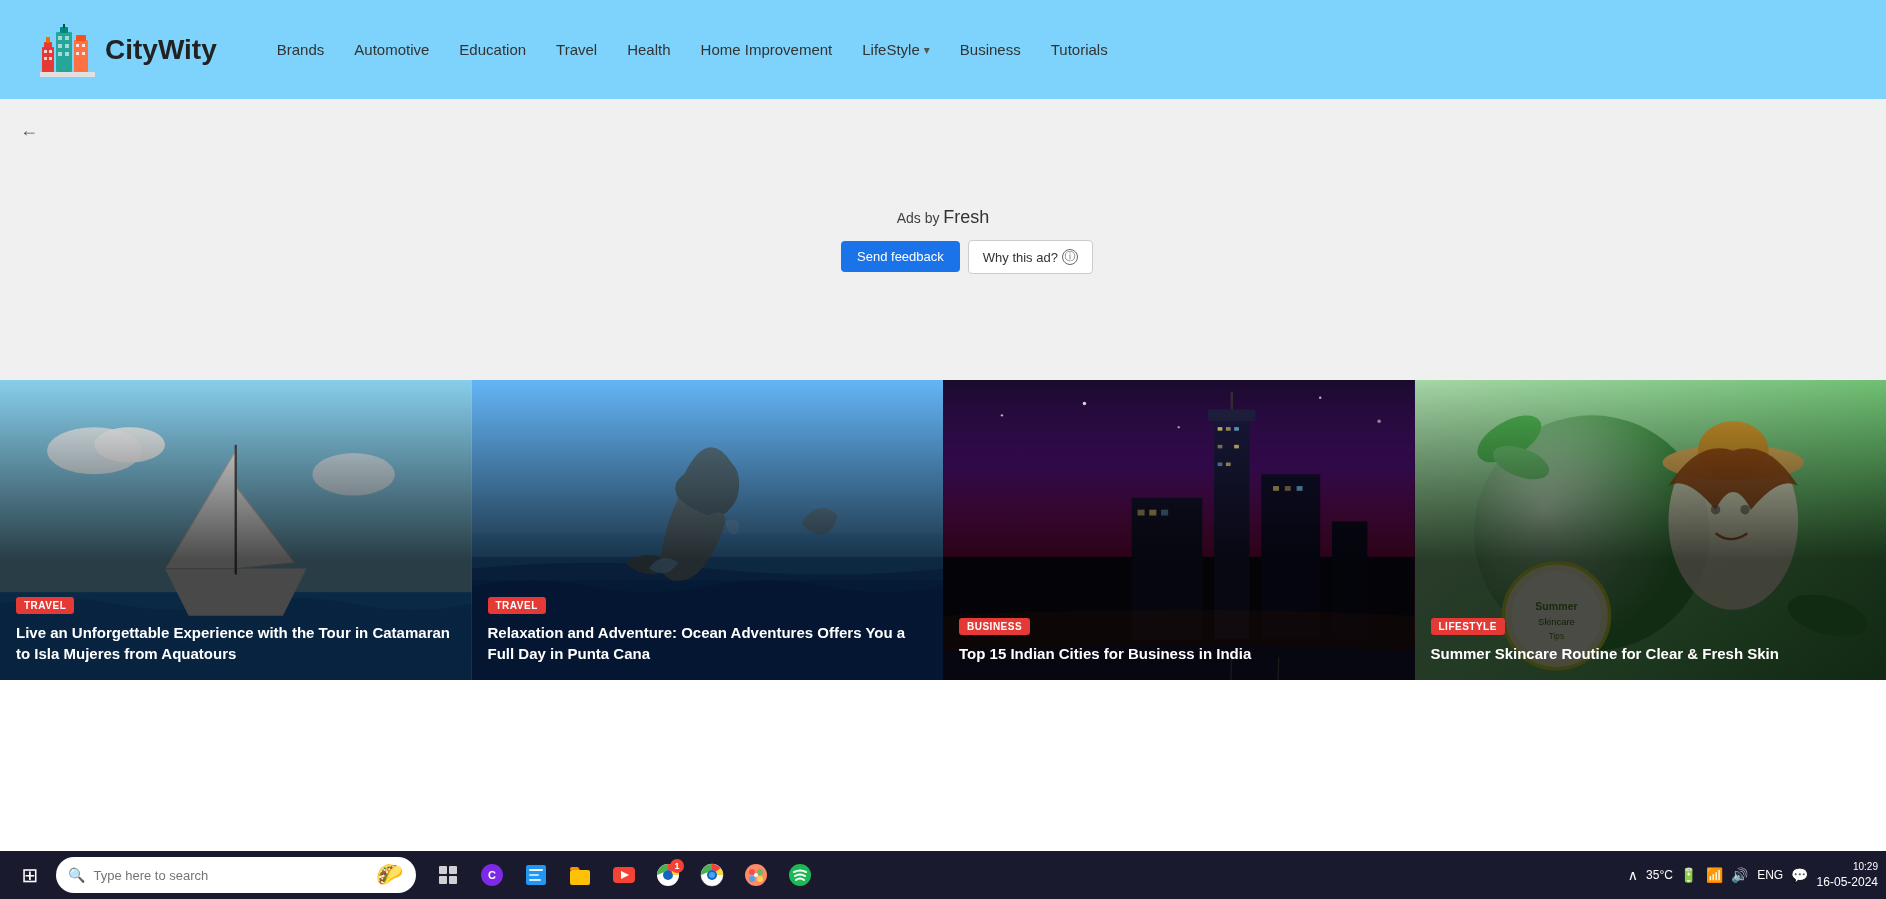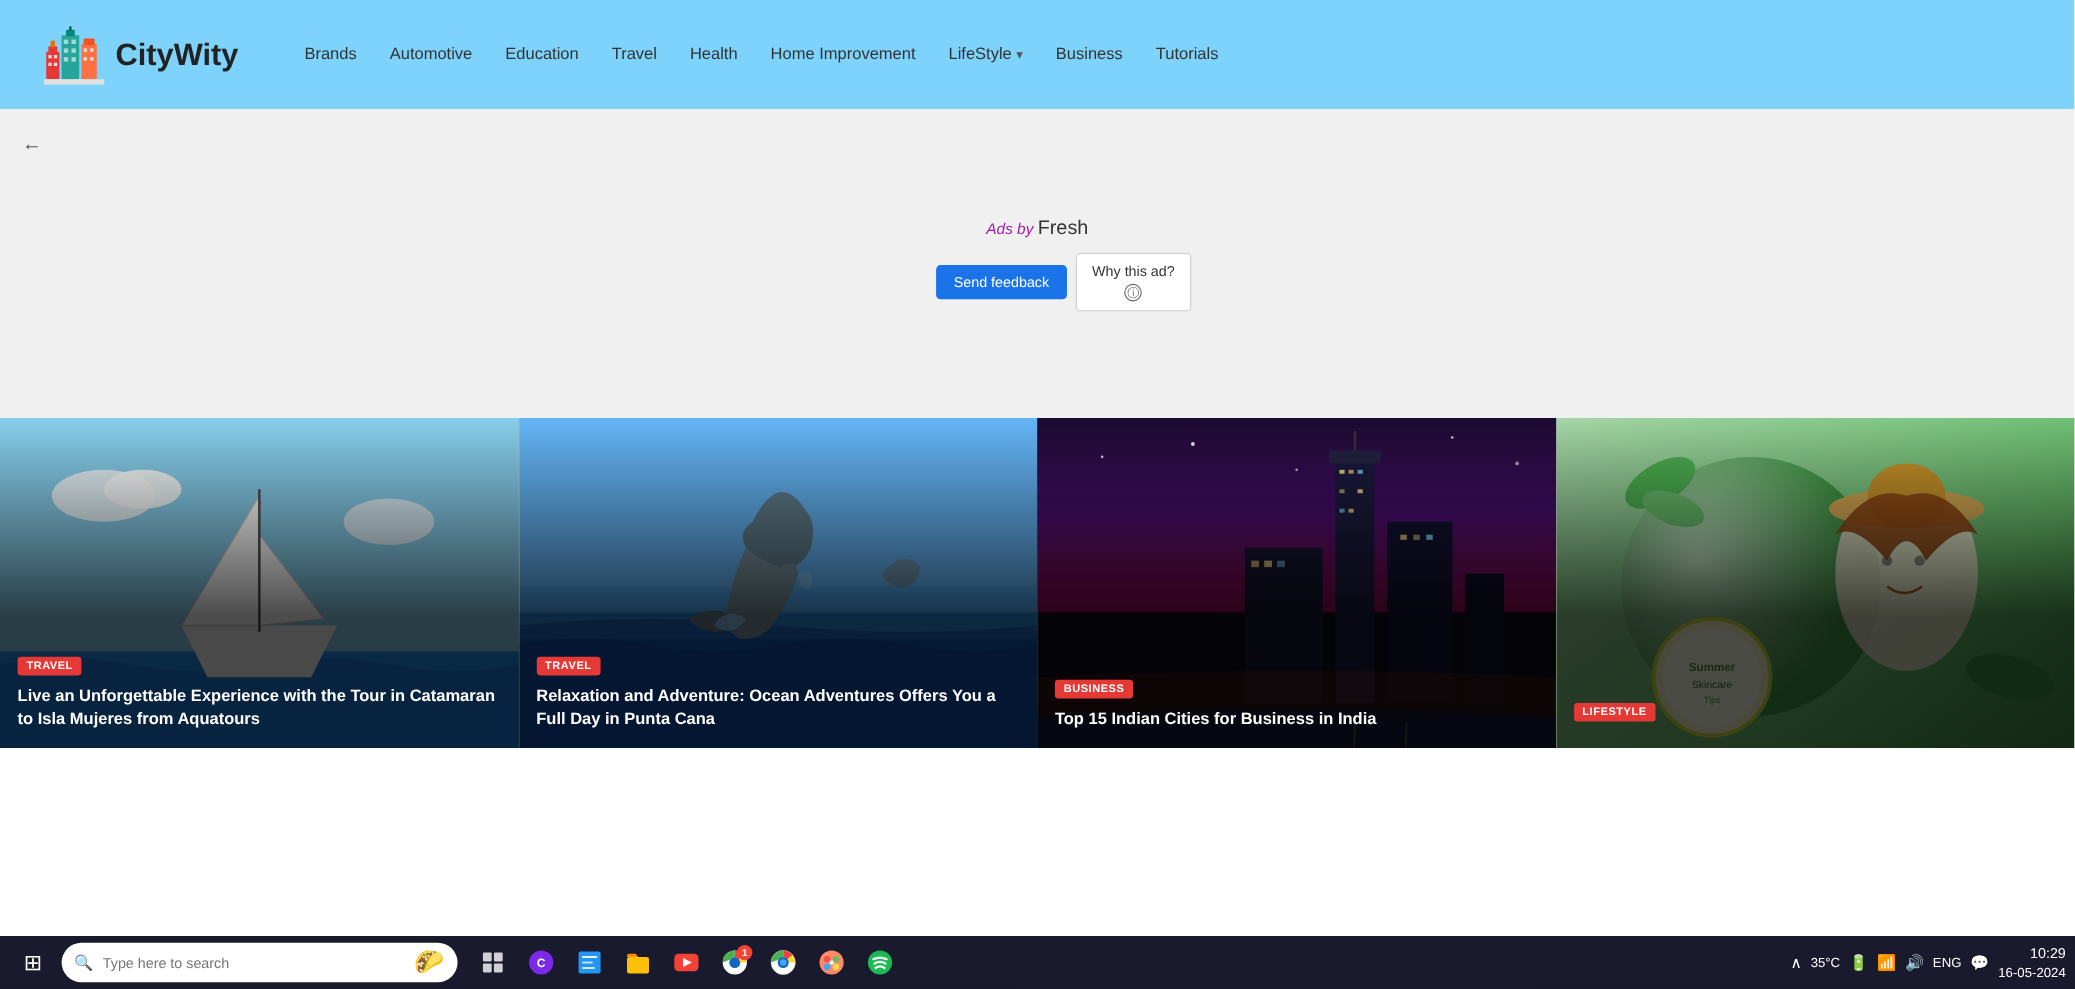--- a/index.html
+++ b/index.html
@@ -77,9 +77,8 @@
       margin-bottom: 12px;
     }
     .ads-by-google span {
-      color: #a21caf;
+      color: #404040;
       font-size: 14px;
-      font-style: italic;
     }
     .ads-by-google strong {
       color: #333;

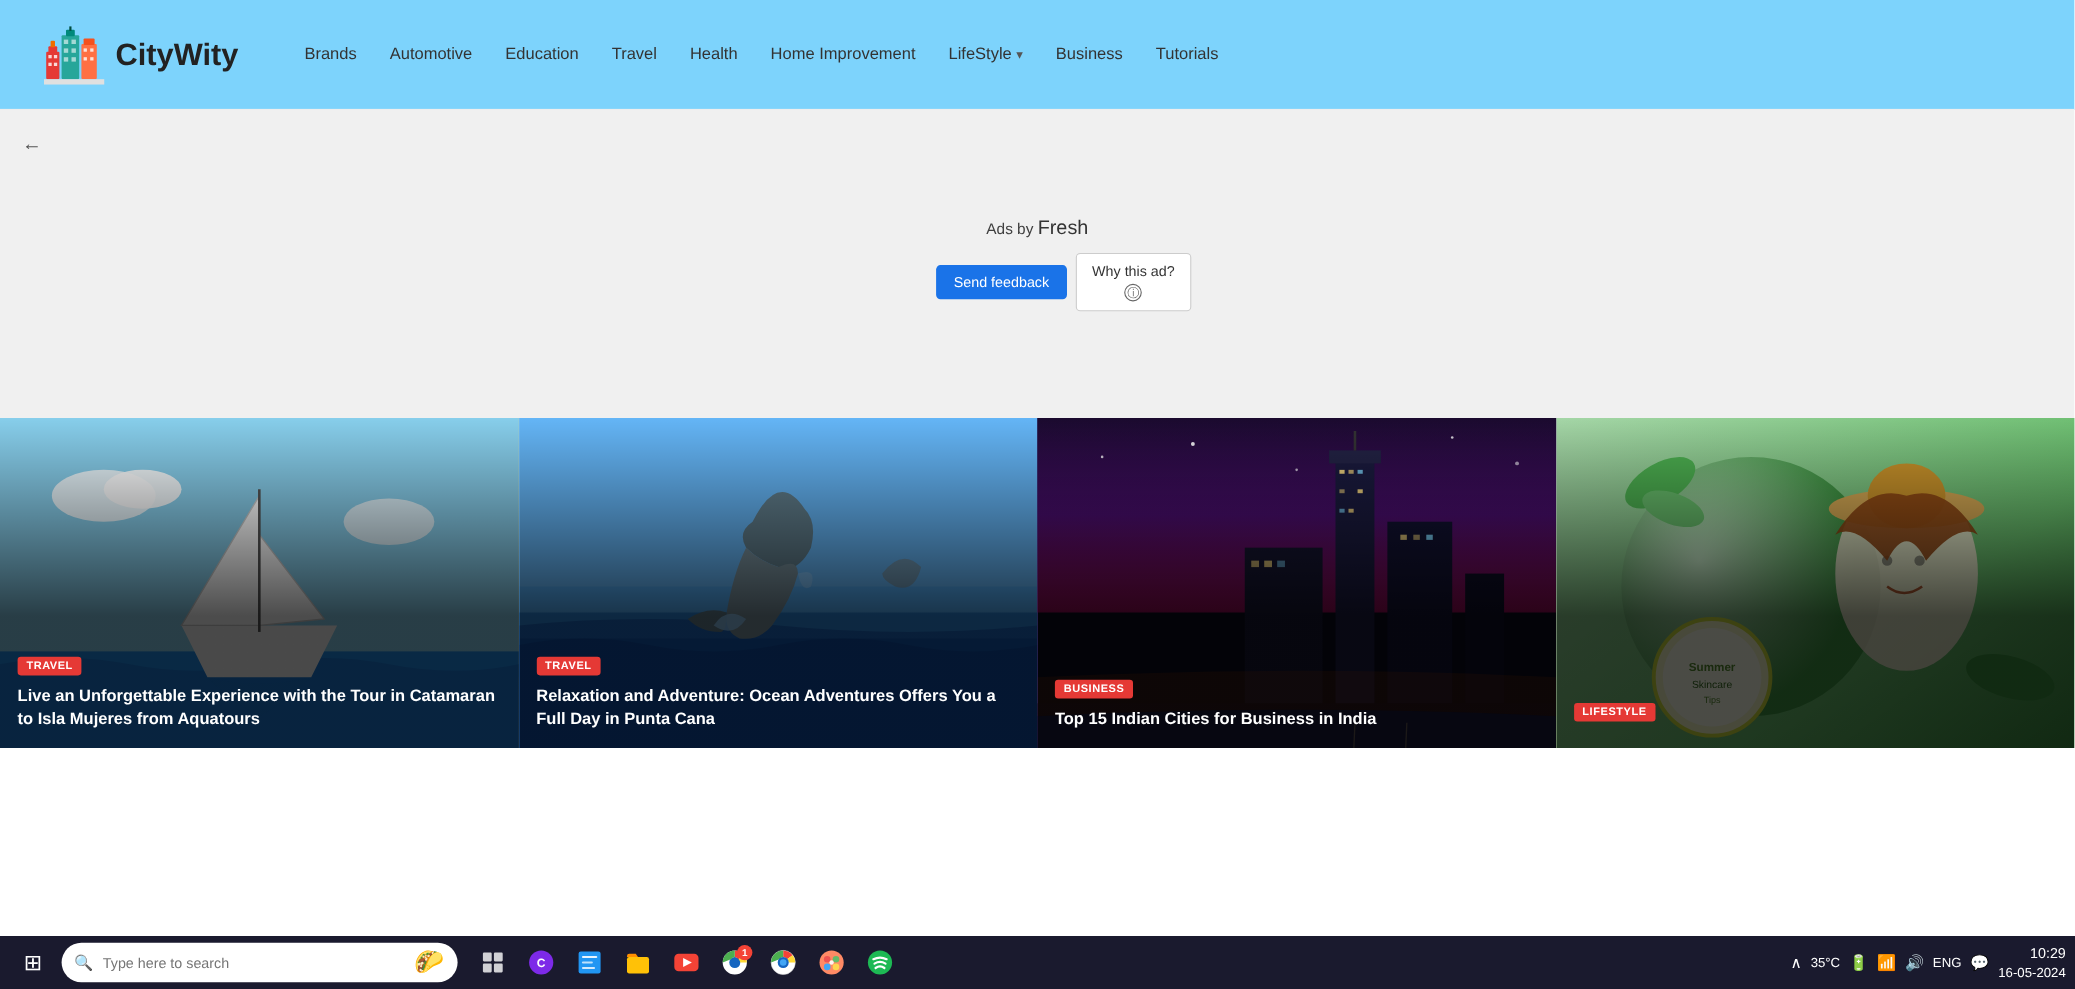--- a/index.html
+++ b/index.html
@@ -109,9 +109,8 @@
       font-size: 13px;
       cursor: pointer;
       display: flex;
-      align-items: center;
+      align-items: flex-end;
       gap: 4px;
-      flex-direction: column;
     }
     .info-icon {
       width: 16px;

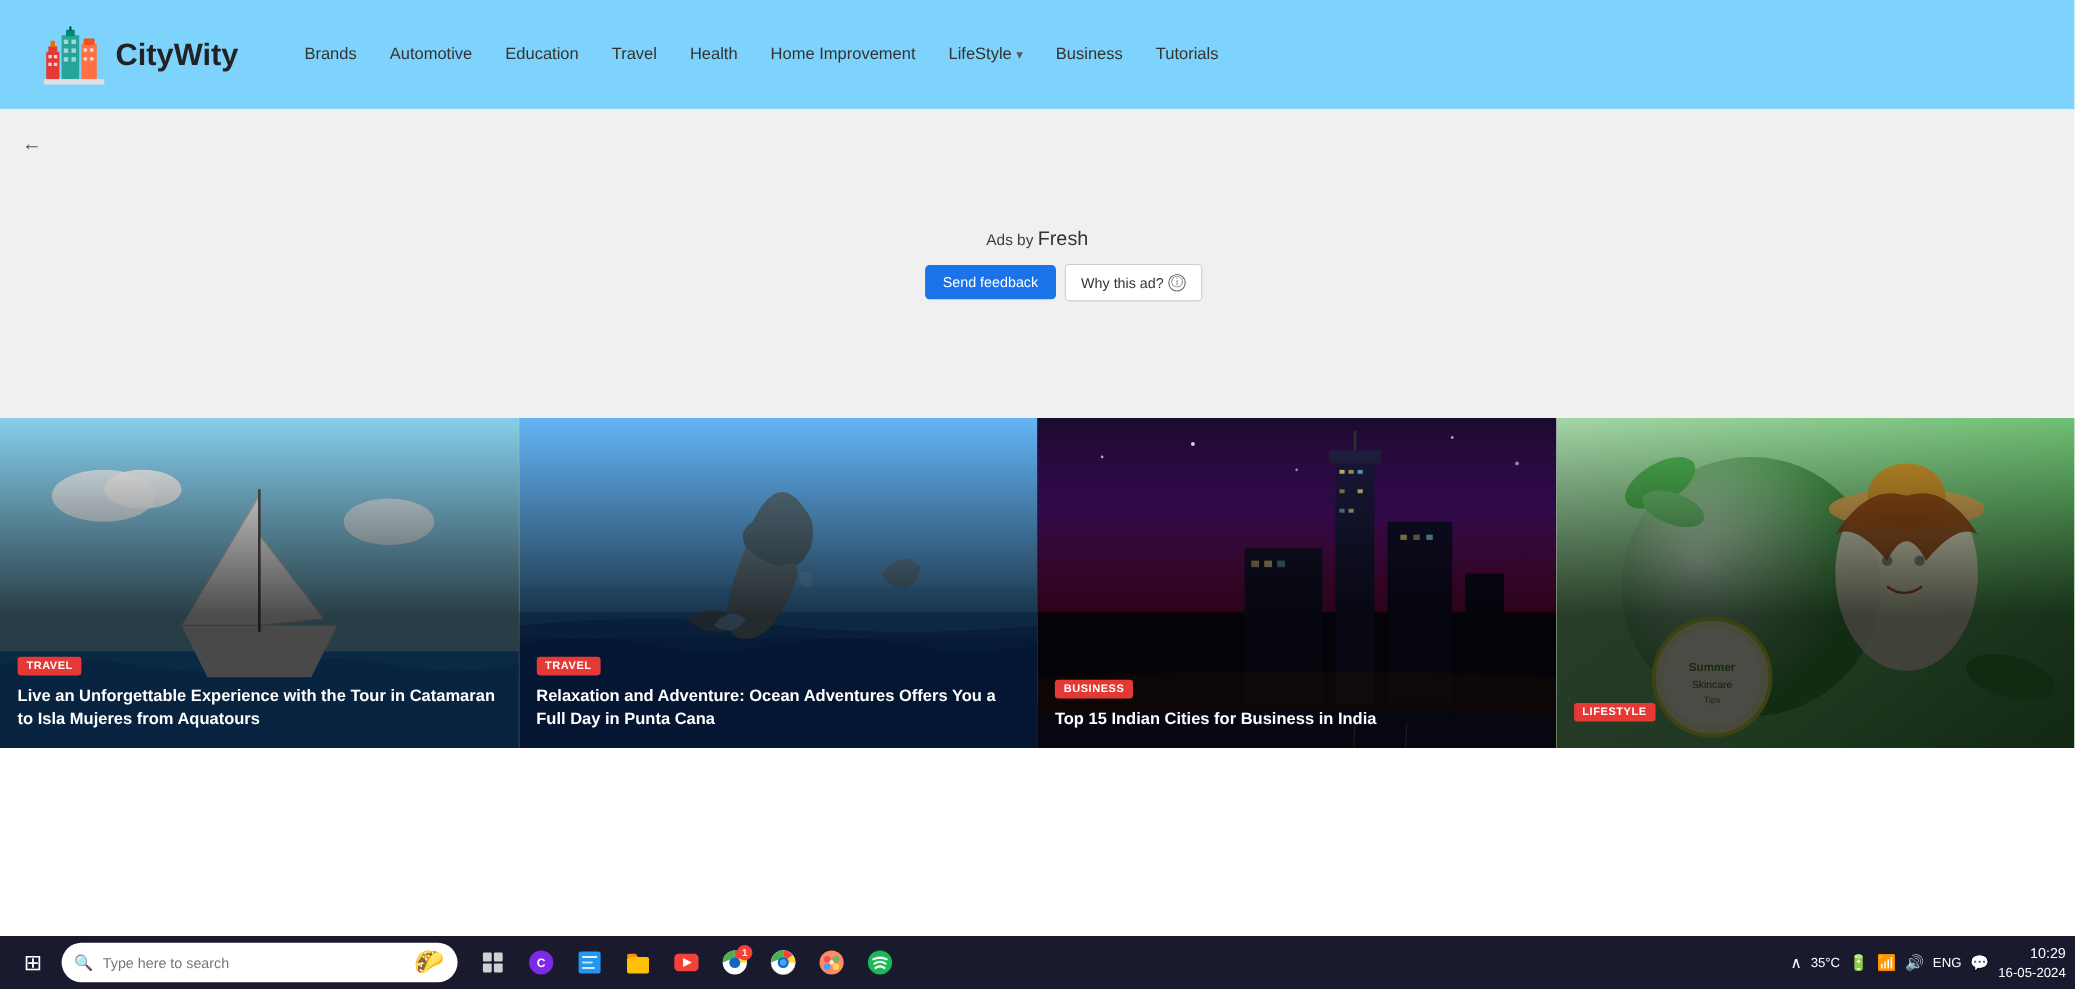--- a/index.html
+++ b/index.html
@@ -542,6 +542,7 @@
     <div class="card-overlay"></div>
     <div class="card-content">
       <span class="card-badge badge-lifestyle">LIFESTYLE</span>
+      <div class="card-title">Summer Skincare Routine for Clear &amp; Fresh Skin</div>
     </div>
   </div>
 

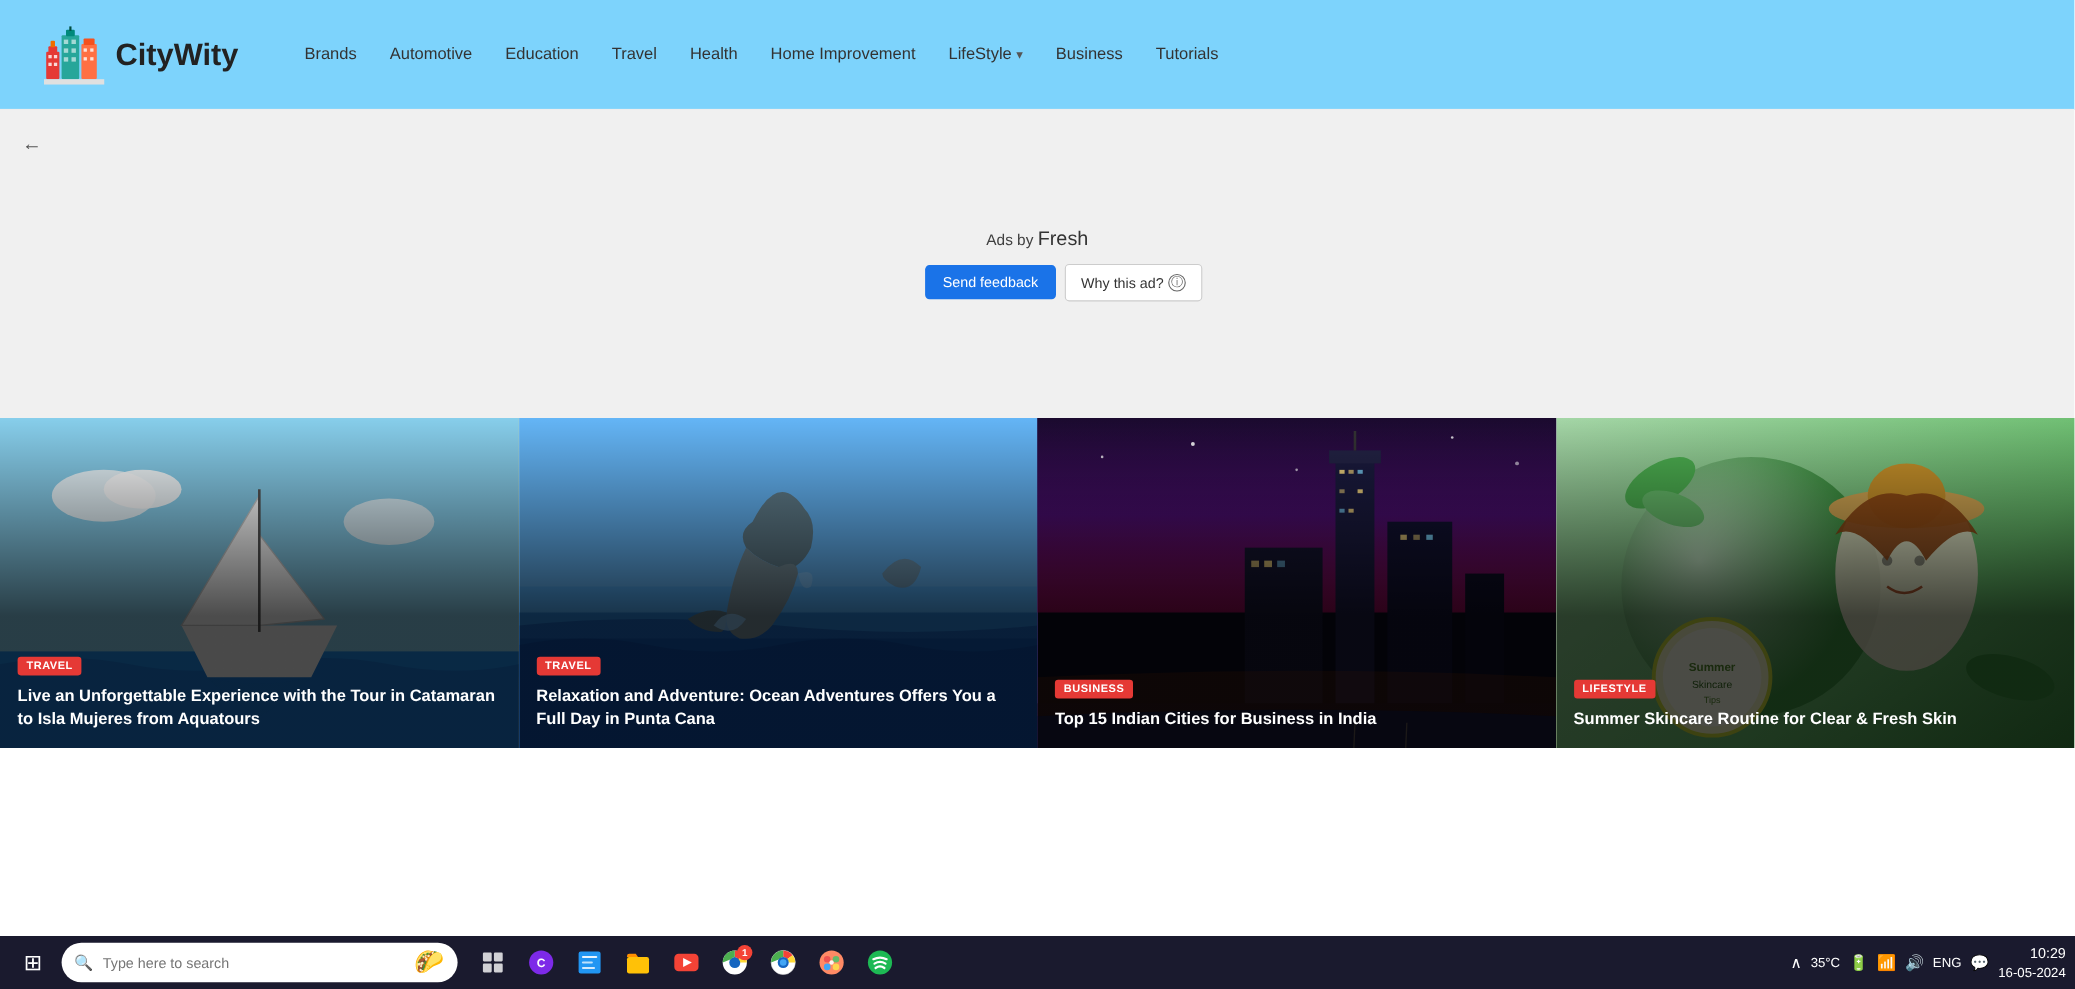--- a/index.html
+++ b/index.html
@@ -664,7 +664,7 @@
     </div>
 
     <div class="taskbar-clock">
-      <div style="font-size:13px; font-weight:500;">10:29</div>
+      <div style="font-size:10px; font-weight:500;">10:29</div>
       <div style="font-size:12px;">16-05-2024</div>
     </div>
   </div>

